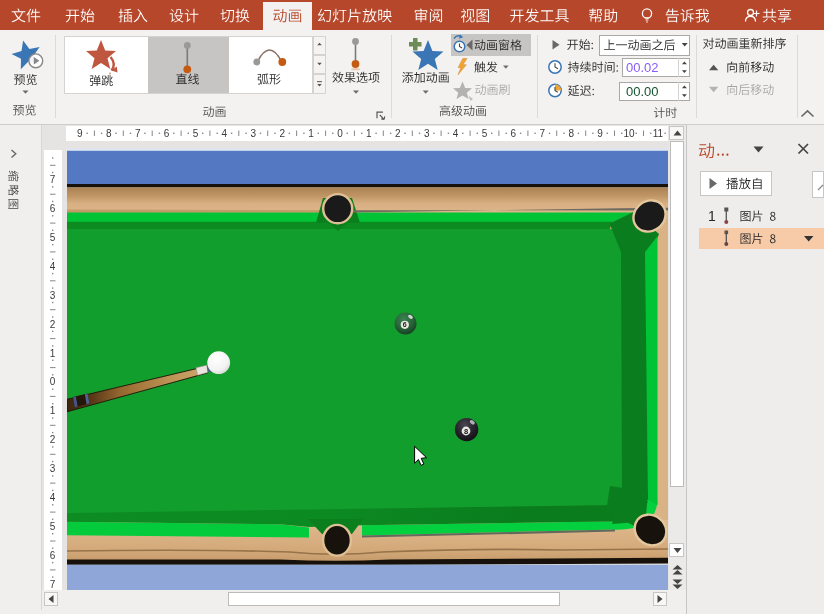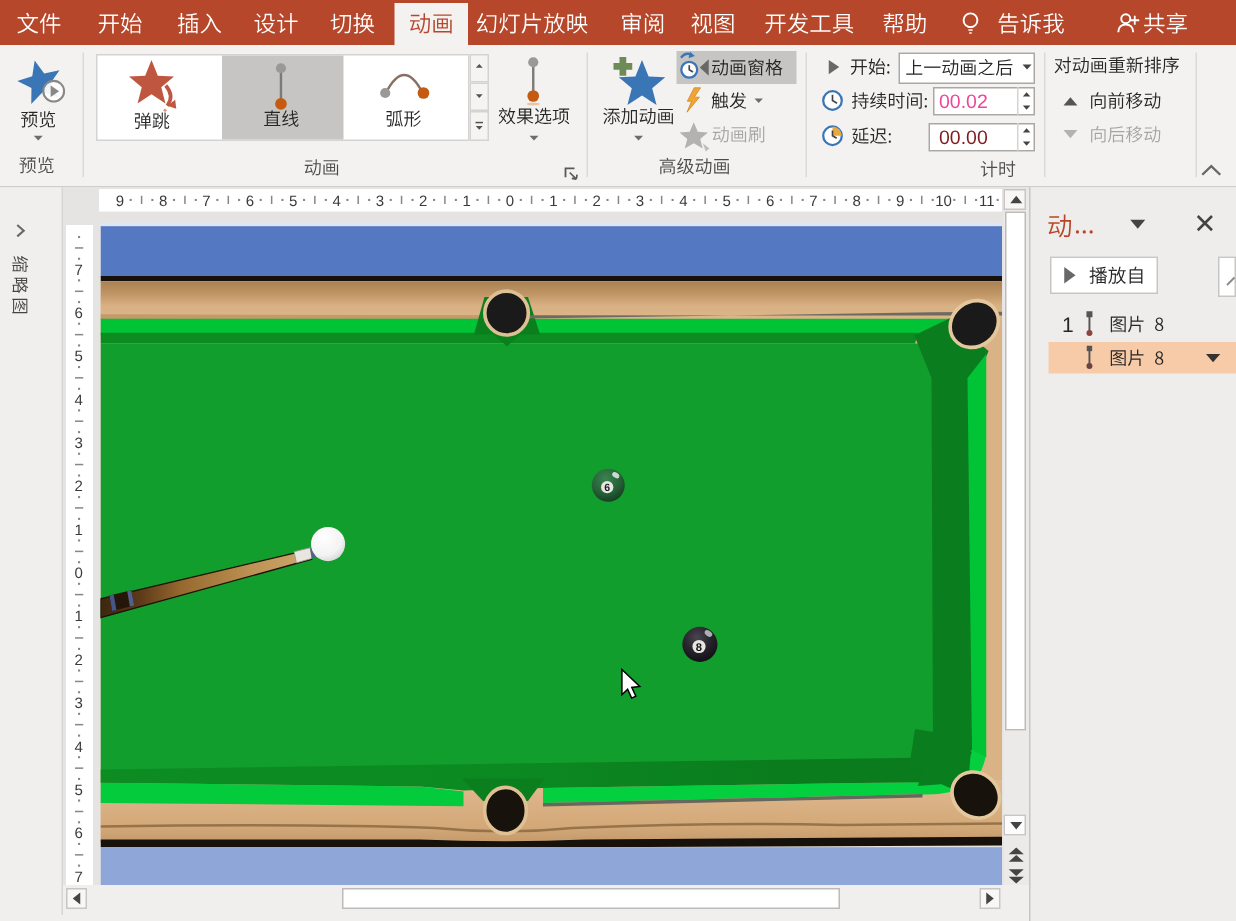--- a/index.html
+++ b/index.html
@@ -97,7 +97,7 @@
 <div style="position:absolute;left:451px;top:34px;width:79.5px;height:21.5px;background:#c6c5c3"></div>
 <div style="position:absolute;left:599px;top:34.5px;width:90.5px;height:21px;background:#ffffff;border:1px solid #aaa8a6"></div>
 <div style="position:absolute;left:622px;top:57.5px;width:68px;height:19px;background:#ffffff;border:1px solid #aaa8a6"></div>
-<div style="position:absolute;left:626px;top:60px;width:50px;height:14px;font:13px 'Liberation Sans',sans-serif;color:#ec4899">00.02</div>
+<div style="position:absolute;left:626px;top:60px;width:50px;height:14px;font:13px 'Liberation Sans',sans-serif;color:#8b5cf6">00.02</div>
 <div style="position:absolute;left:678px;top:57.5px;width:1px;height:19px;background:#d5d3d1"></div>
 <div style="position:absolute;left:619px;top:81.5px;width:71px;height:19px;background:#ffffff;border:1px solid #aaa8a6"></div>
 <div style="position:absolute;left:626px;top:84px;width:50px;height:14px;font:13px 'Liberation Sans',sans-serif;color:#7f1d1d">00.00</div>

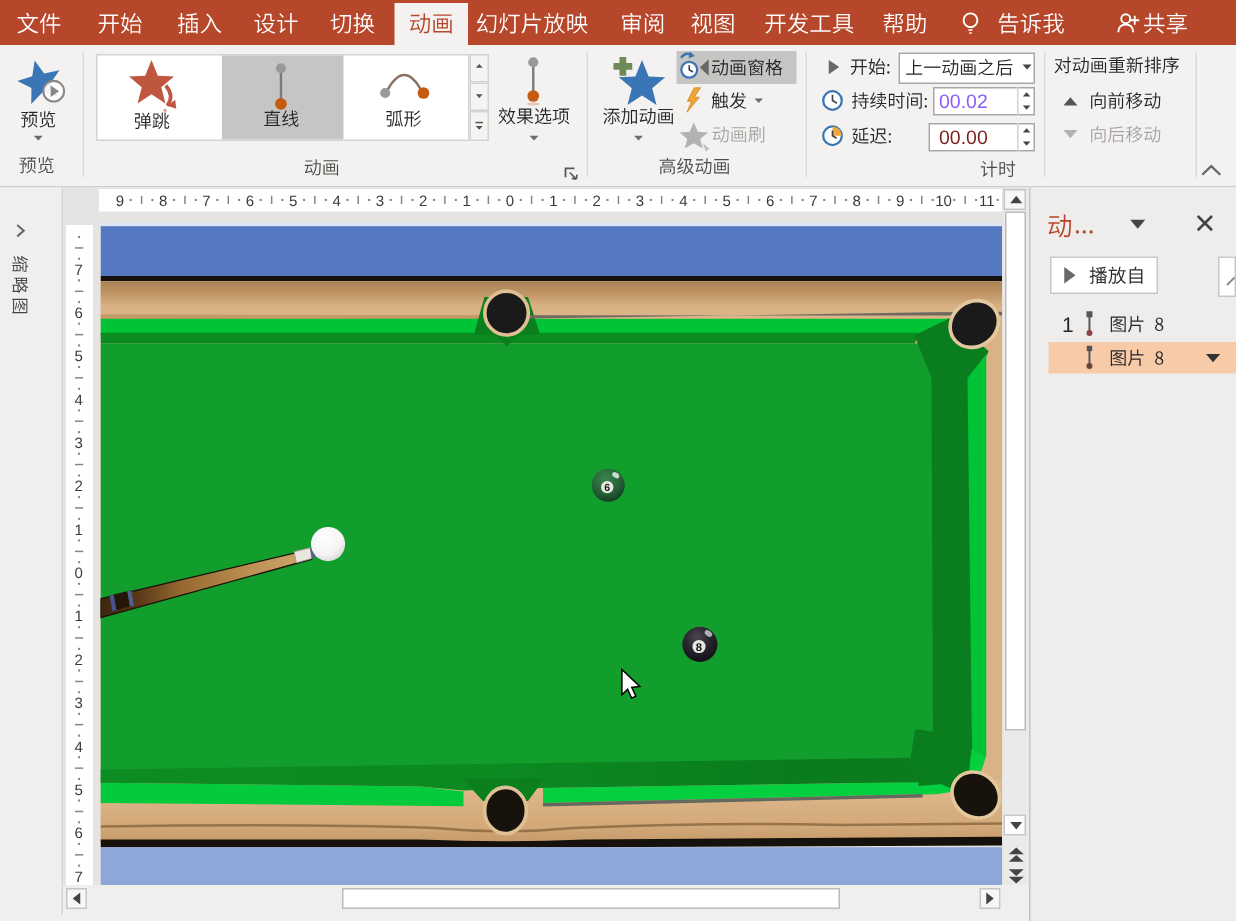--- a/index.html
+++ b/index.html
@@ -100,7 +100,7 @@
 <div style="position:absolute;left:626px;top:60px;width:50px;height:14px;font:13px 'Liberation Sans',sans-serif;color:#8b5cf6">00.02</div>
 <div style="position:absolute;left:678px;top:57.5px;width:1px;height:19px;background:#d5d3d1"></div>
 <div style="position:absolute;left:619px;top:81.5px;width:71px;height:19px;background:#ffffff;border:1px solid #aaa8a6"></div>
-<div style="position:absolute;left:626px;top:84px;width:50px;height:14px;font:13px 'Liberation Sans',sans-serif;color:#7f1d1d">00.00</div>
+<div style="position:absolute;left:626px;top:84px;width:50px;height:14px;font:13px 'Liberation Sans',sans-serif;color:#14532d">00.00</div>
 <div style="position:absolute;left:678px;top:81.5px;width:1px;height:19px;background:#d5d3d1"></div>
 <div style="position:absolute;left:0px;top:125px;width:824px;height:489px;background:#e6e4e2"></div>
 <div style="position:absolute;left:0px;top:125px;width:42px;height:489px;background:#f0efee;border-right:1px solid #d8d6d4"></div>

